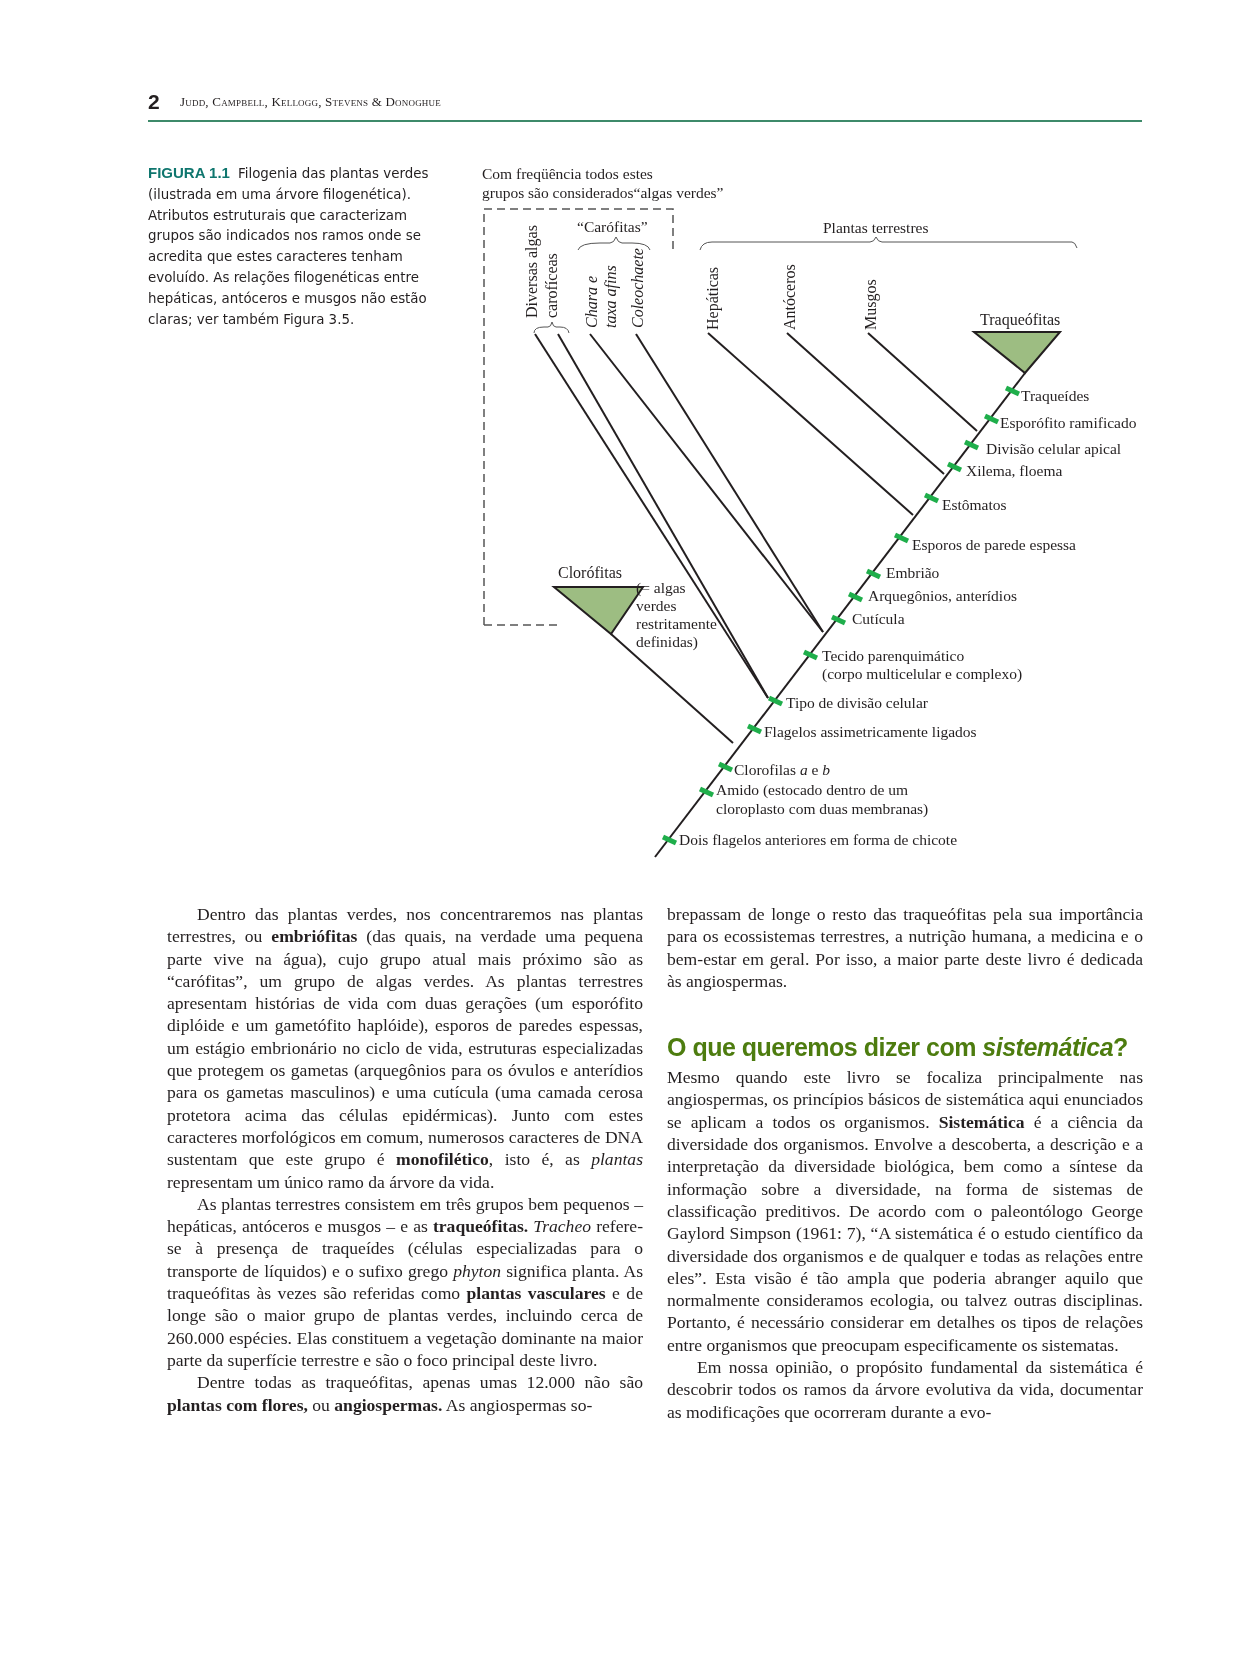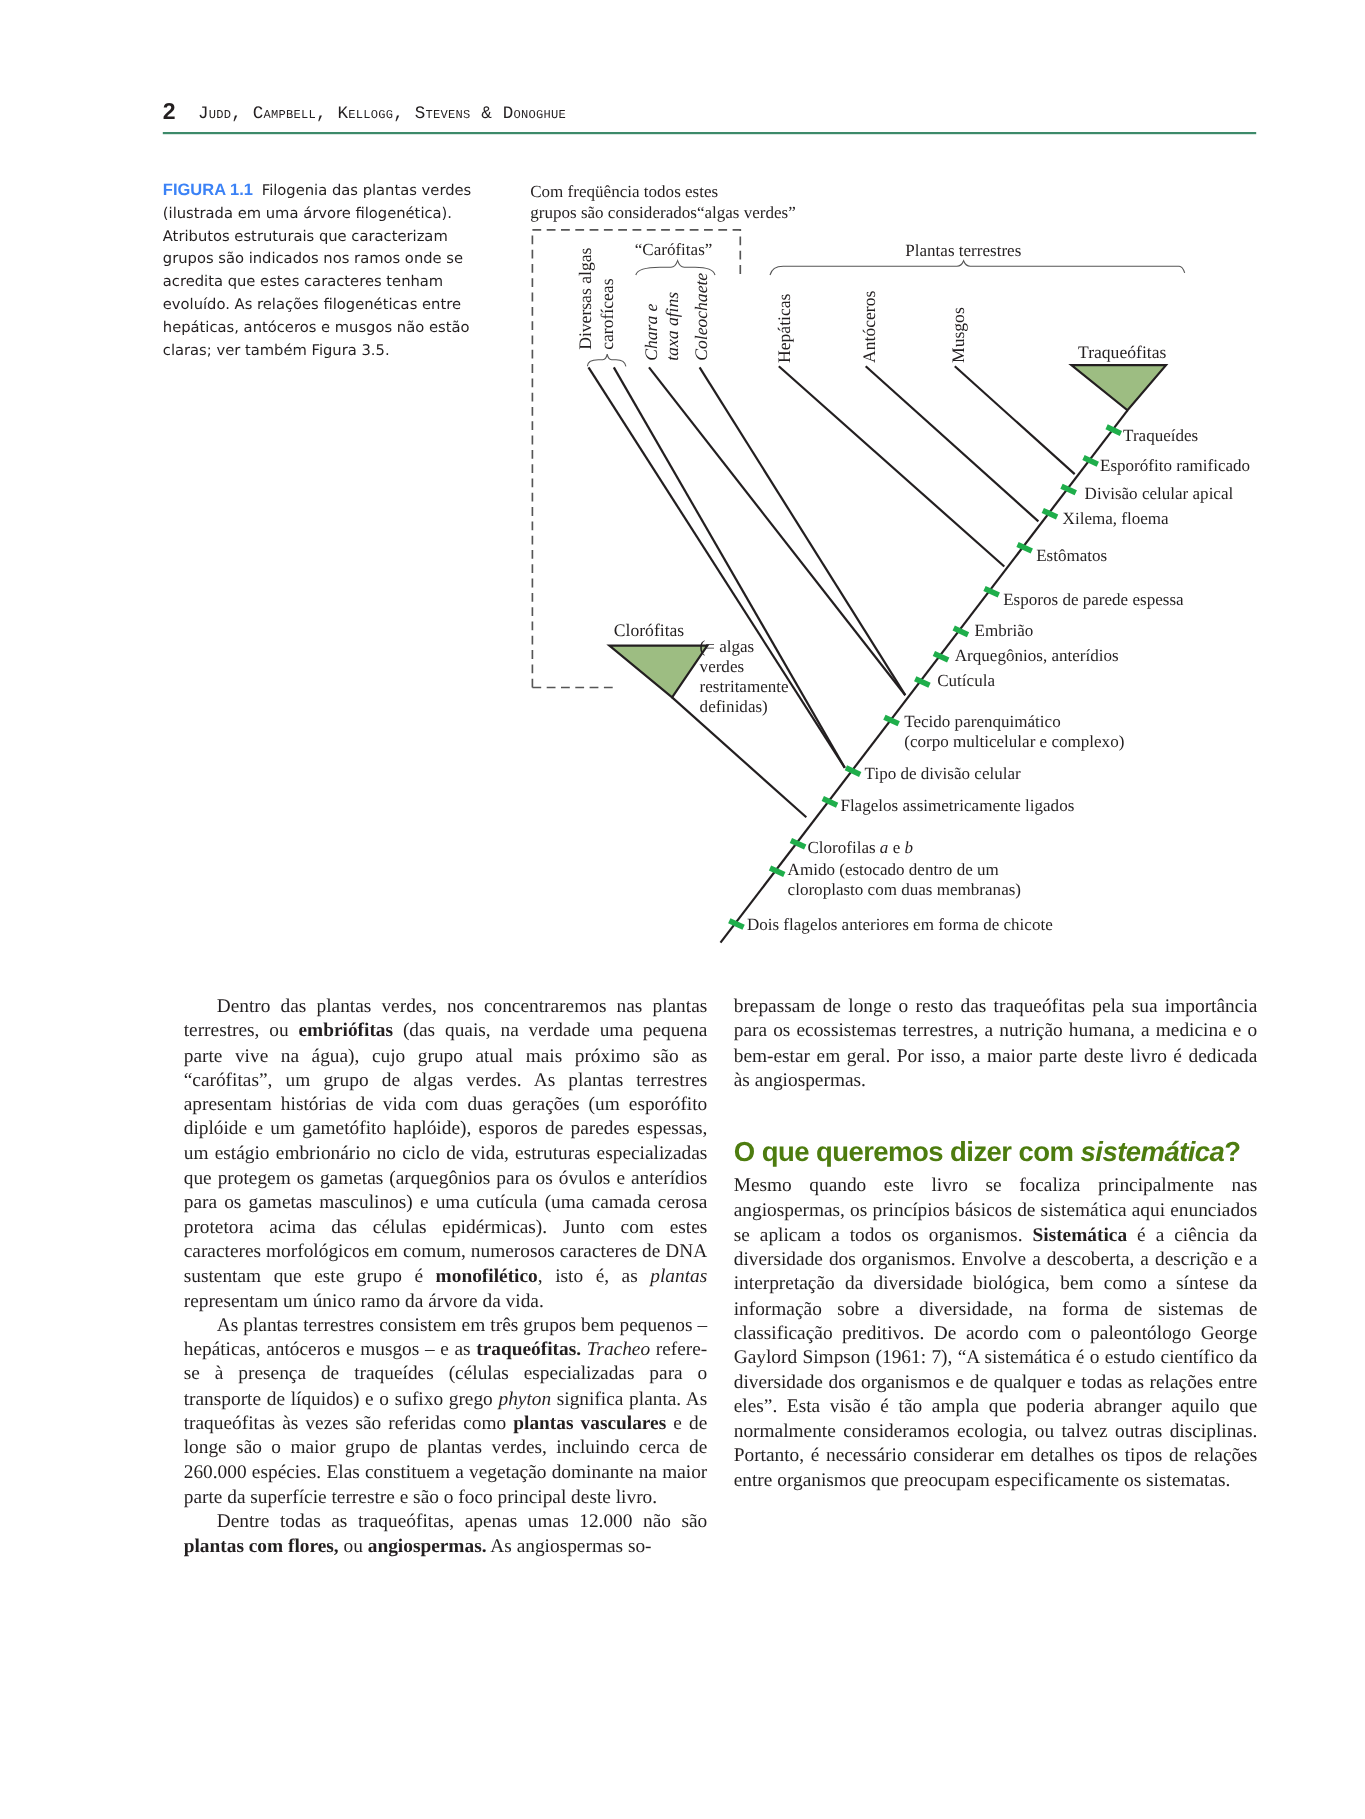--- a/index.html
+++ b/index.html
@@ -6,7 +6,7 @@
   body { width:1241px; height:1654px; position:relative; overflow:hidden; color:#231f20; }
   #header { position:absolute; left:148px; top:88px; width:994px; height:32px; border-bottom:2px solid #3d8a6a; }
   #page-num { position:absolute; left:0; top:2px; font-family:"Liberation Sans", sans-serif; font-weight:bold; font-size:21px; }
-  #running-head { position:absolute; left:32px; top:6px; font-family:Liberation Mono, monospace; font-size:16px; font-variant:small-caps; letter-spacing:0.2px; }
+  #running-head { position:absolute; left:32px; top:6px; font-family:Liberation Serif, serif; font-size:13px; font-variant:small-caps; letter-spacing:0.2px; }
   #caption { position:absolute; left:148px; top:163px; width:300px; font-family:"DejaVu Sans", sans-serif; font-size:13.4px; line-height:20.8px; text-align:left; }
   #caption .fig-label { color:#3b82f6; font-weight:bold; font-family:"Liberation Sans", sans-serif; font-size:15px; margin-right:8px; }
   #figure { position:absolute; left:0; top:0; width:1241px; height:860px; }

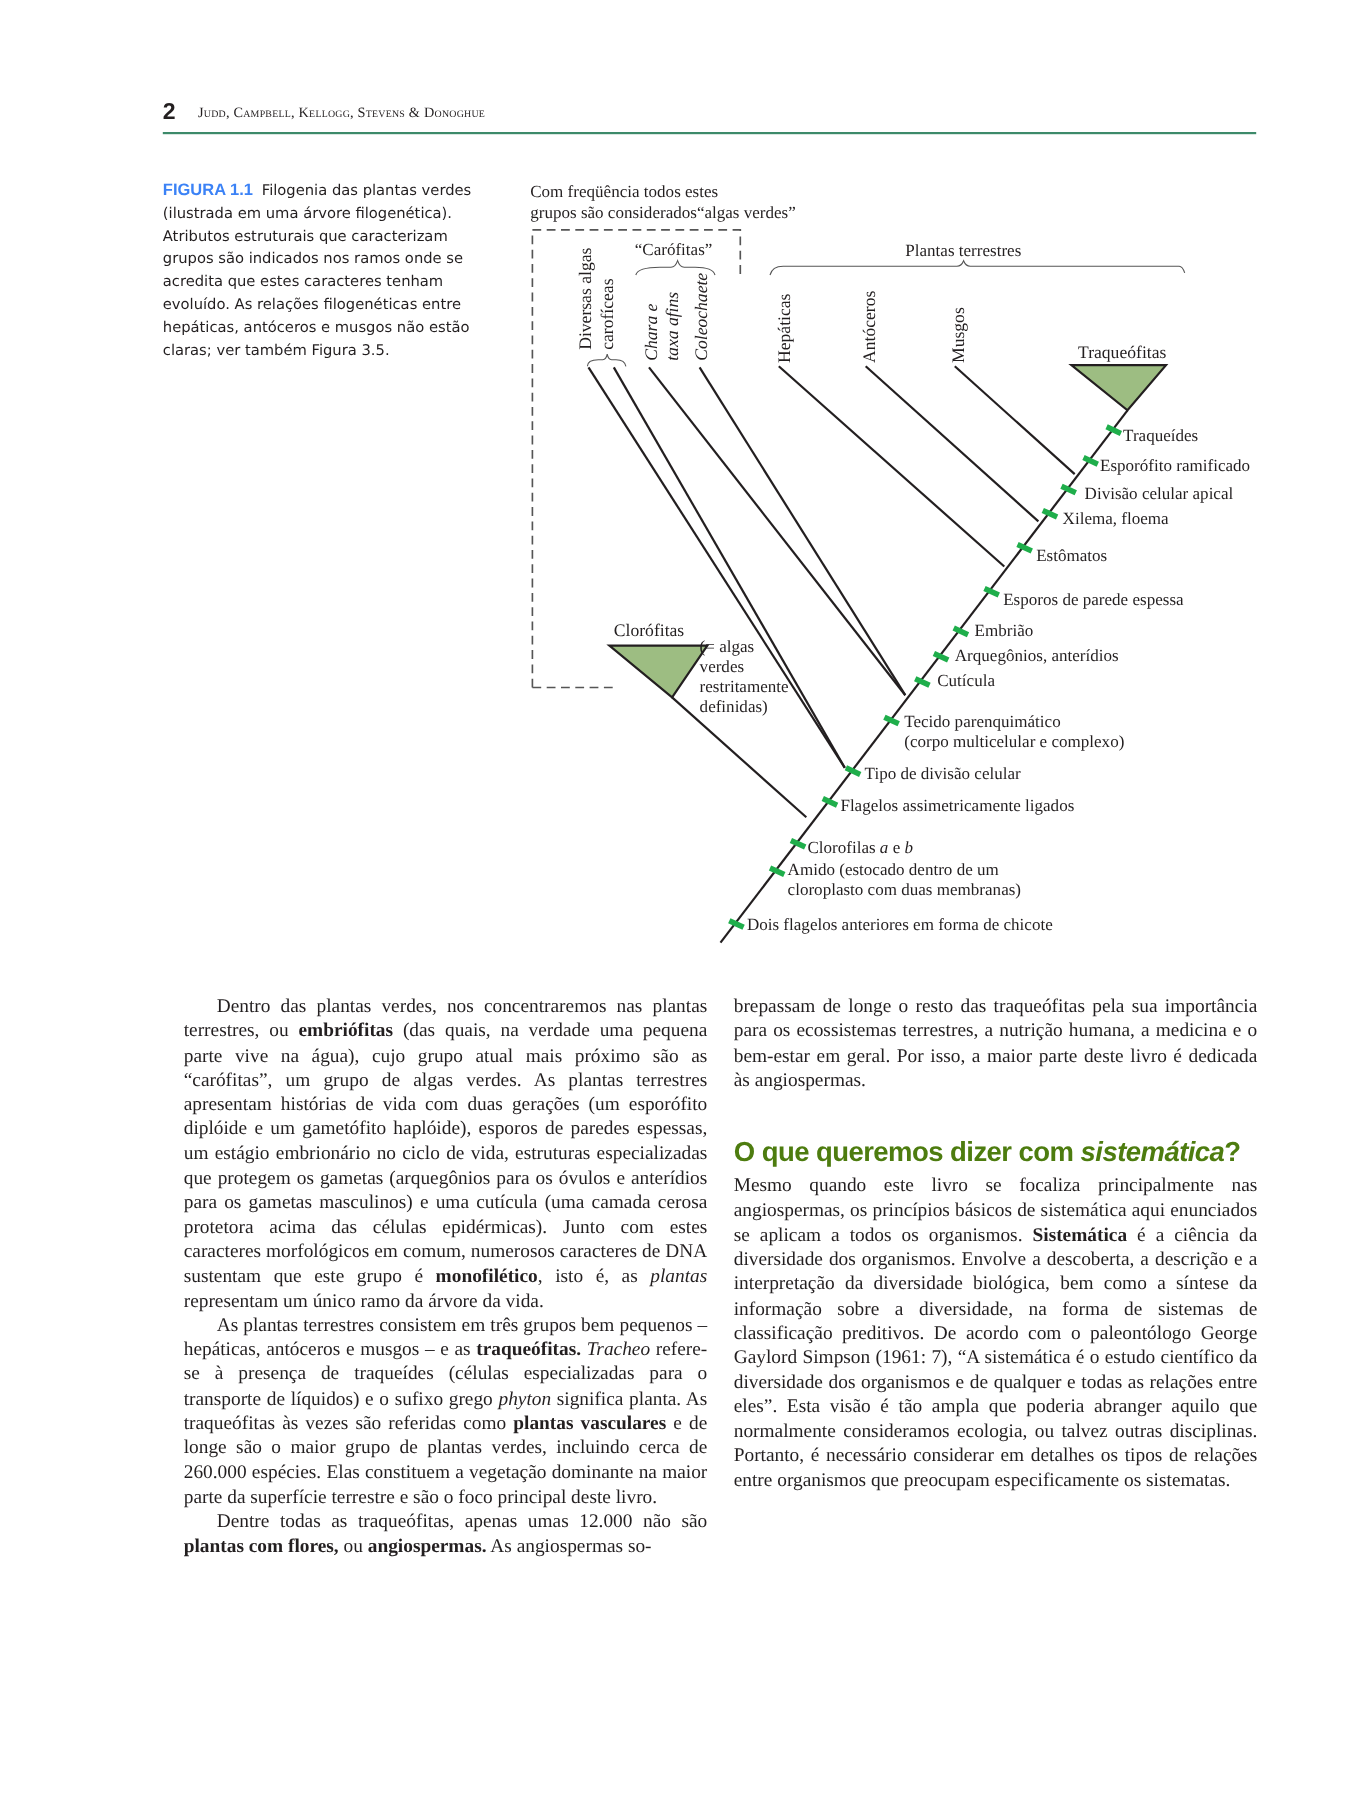--- a/index.html
+++ b/index.html
@@ -8,7 +8,7 @@
   #page-num { position:absolute; left:0; top:2px; font-family:"Liberation Sans", sans-serif; font-weight:bold; font-size:21px; }
   #running-head { position:absolute; left:32px; top:6px; font-family:Liberation Serif, serif; font-size:13px; font-variant:small-caps; letter-spacing:0.2px; }
   #caption { position:absolute; left:148px; top:163px; width:300px; font-family:"DejaVu Sans", sans-serif; font-size:13.4px; line-height:20.8px; text-align:left; }
-  #caption .fig-label { color:#3b82f6; font-weight:bold; font-family:"Liberation Sans", sans-serif; font-size:15px; margin-right:8px; }
+  #caption .fig-label { color:#0f766e; font-weight:bold; font-family:"Liberation Sans", sans-serif; font-size:15px; margin-right:8px; }
   #figure { position:absolute; left:0; top:0; width:1241px; height:860px; }
   .col { position:absolute; top:903px; width:476px; font-family:"Liberation Serif", serif; font-size:17.6px; line-height:22.3px; text-align:justify; }
   #col-left { left:167px; }

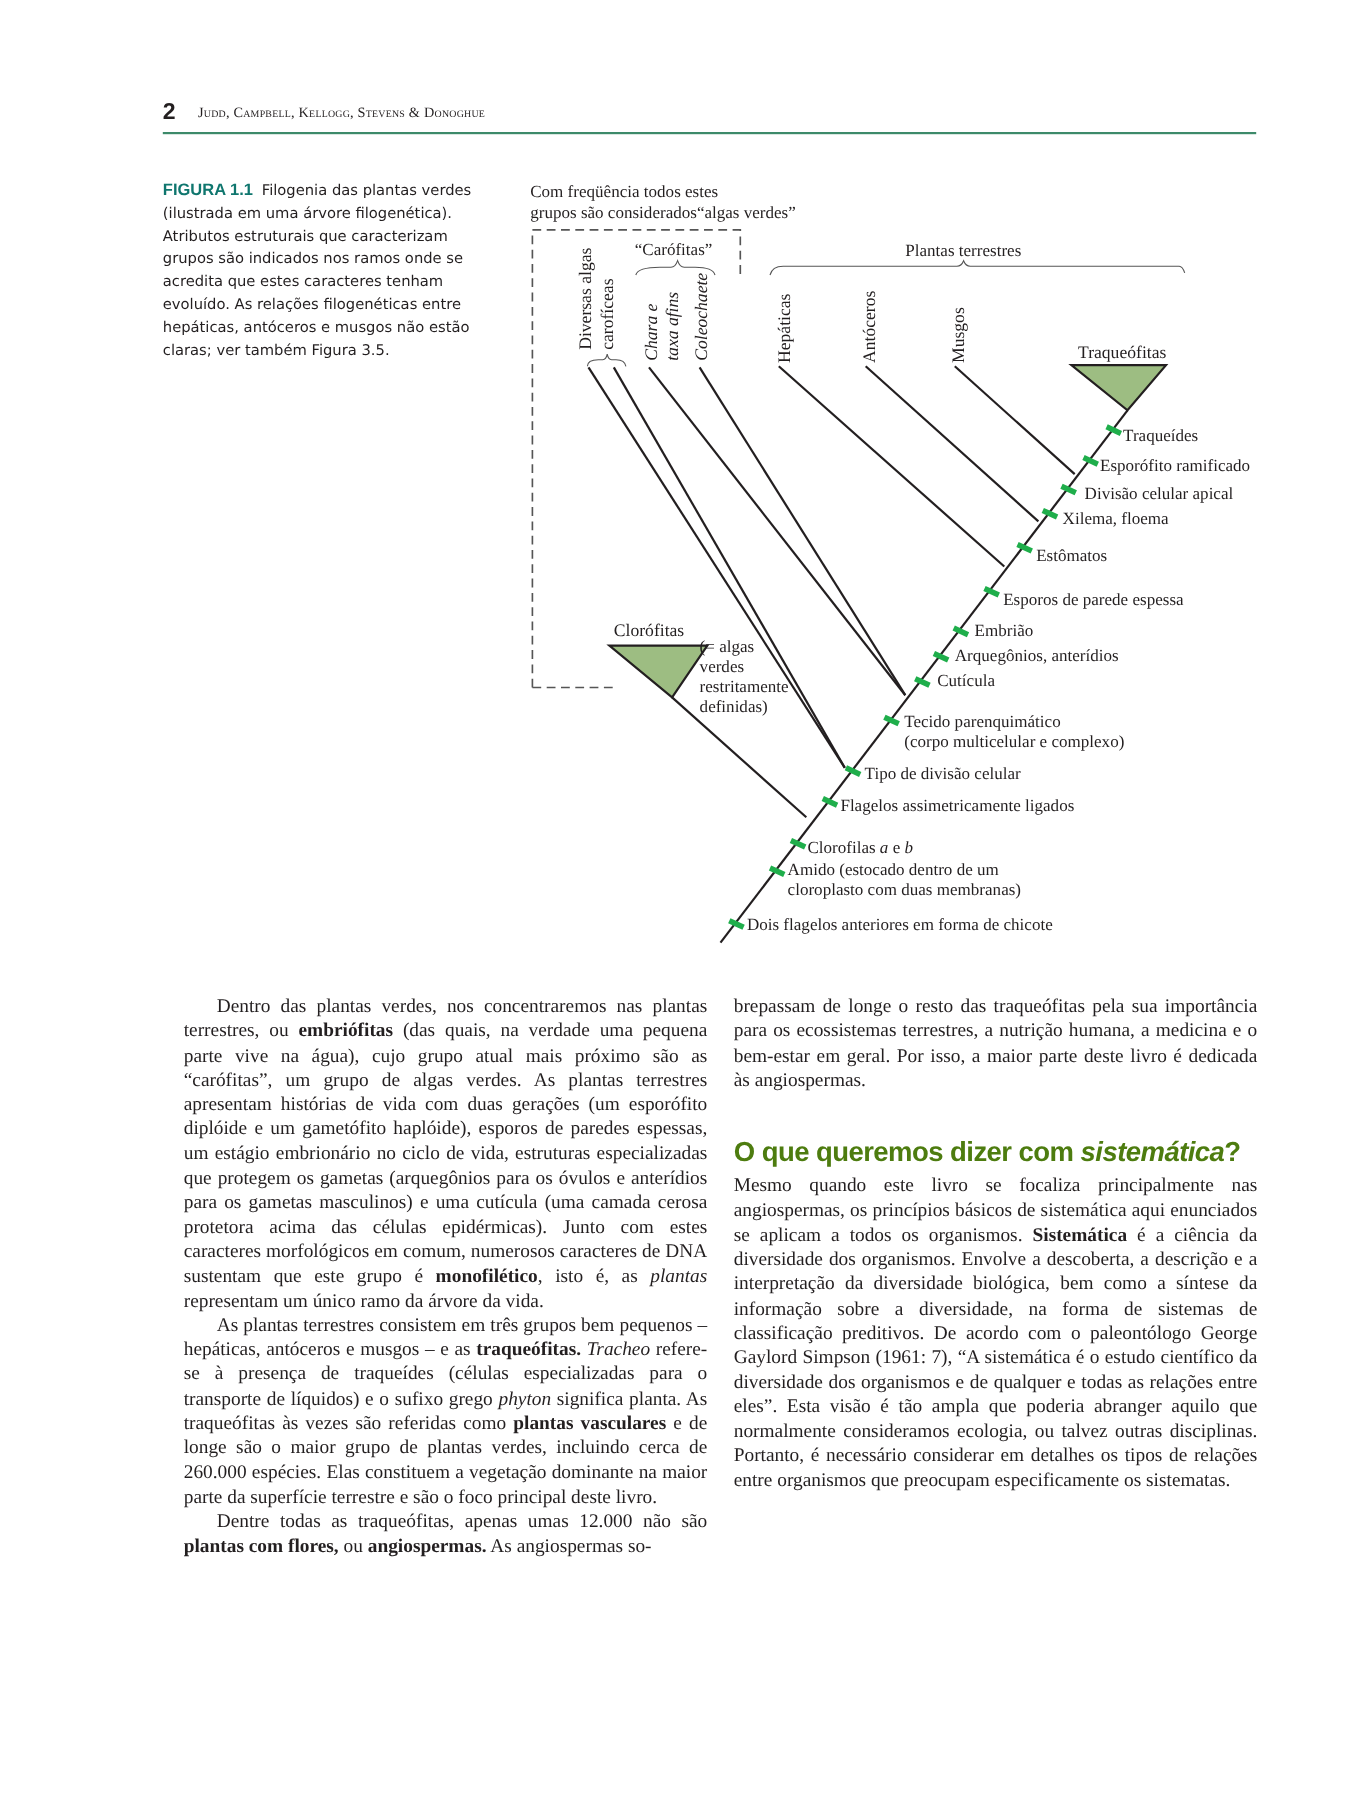--- a/index.html
+++ b/index.html
@@ -122,6 +122,7 @@
   <p class="noindent">brepassam de longe o resto das traqueófitas pela sua importância para os ecossistemas terrestres, a nutrição humana, a medicina e o bem-estar em geral. Por isso, a maior parte deste livro é dedicada às angiospermas.</p>
   <h2 id="section-heading"><span>O que queremos dizer com </span><i>sistemática</i><span>?</span></h2>
   <p class="noindent"><span>Mesmo quando este livro se focaliza principalmente nas angiospermas, os princípios básicos de sistemática aqui enunciados se aplicam a todos os organismos. </span><b>Sistemática</b><span> é a ciência da diversidade dos organismos. Envolve a descoberta, a descrição e a interpretação da diversidade biológica, bem como a síntese da informação sobre a diversidade, na forma de sistemas de classificação preditivos. De acordo com o paleontólogo George Gaylord Simpson (1961: 7), “A sistemática é o estudo científico da diversidade dos organismos e de qualquer e todas as relações entre eles”. Esta visão é tão ampla que poderia abranger aquilo que normalmente consideramos ecologia, ou talvez outras disciplinas. Portanto, é necessário considerar em detalhes os tipos de relações entre organismos que preocupam especificamente os sistematas.</span></p>
+  <p>Em nossa opinião, o propósito fundamental da sistemática é descobrir todos os ramos da árvore evolutiva da vida, documentar as modificações que ocorreram durante a evo-</p>
 </div>
 
 </body></html>

